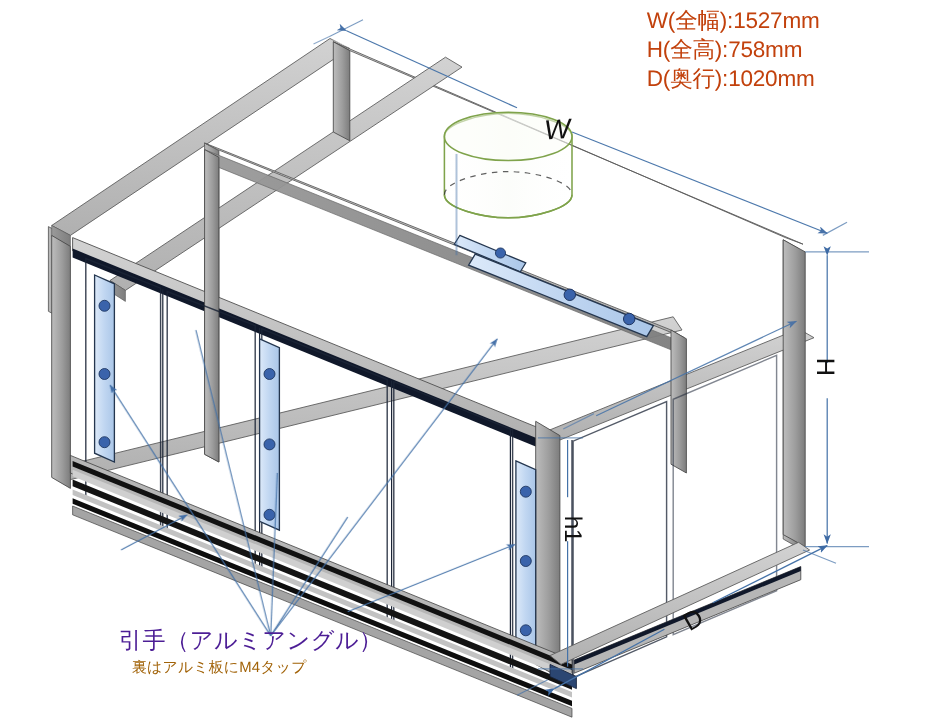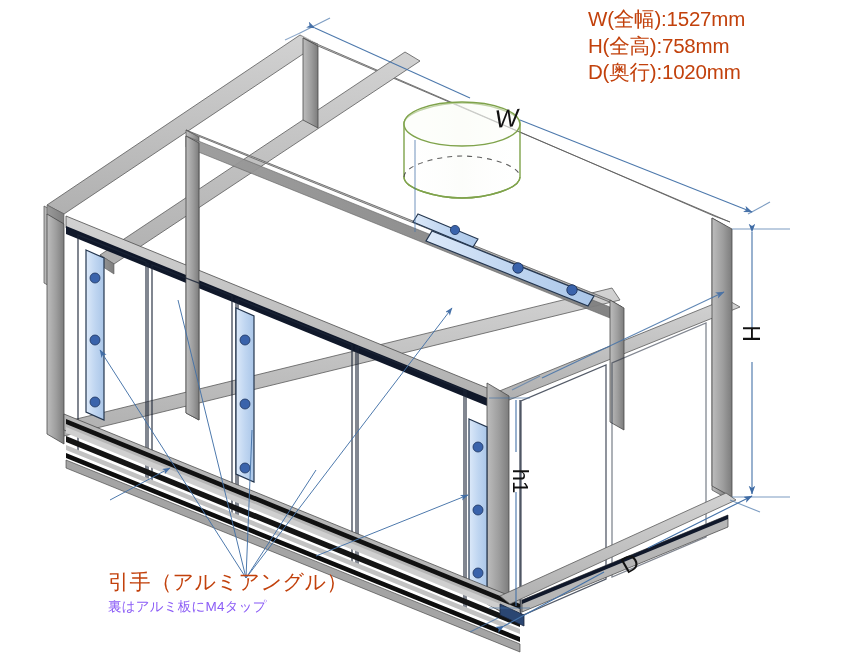--- a/index.html
+++ b/index.html
@@ -50,7 +50,7 @@
   }
   .callout-main {
     font-size: 21px;
-    color: #c2410c;
+    color: #4c1d95;
     letter-spacing: 0.5px;
     white-space: nowrap;
   }

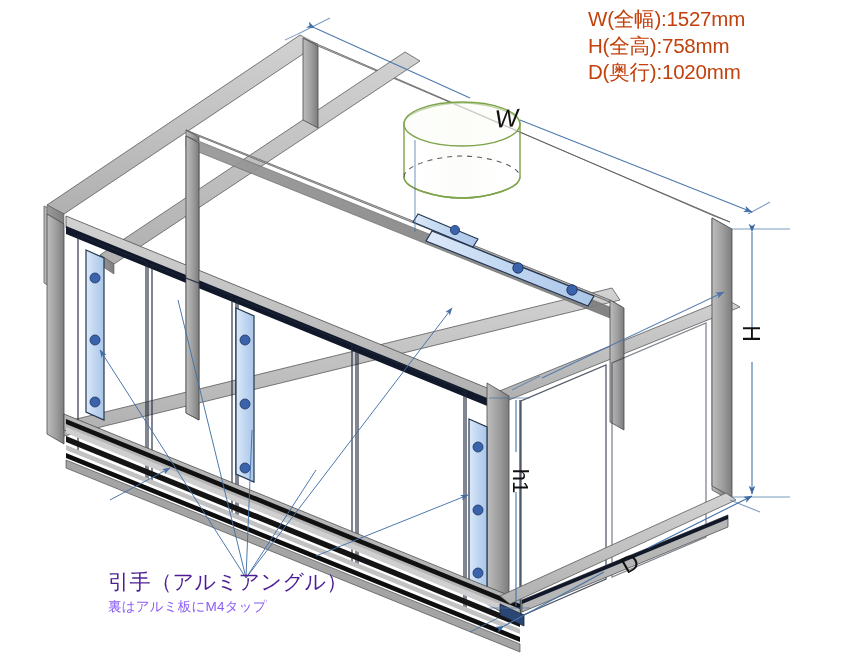--- a/index.html
+++ b/index.html
@@ -56,10 +56,11 @@
   }
   .callout-sub {
     font-size: 13.5px;
-    color: #8b5cf6;
+    color: #a16207;
     margin-top: 2px;
     letter-spacing: 0.2px;
     white-space: nowrap;
+    margin-left: 12px;
   }
   .dim-label {
     position: absolute;

